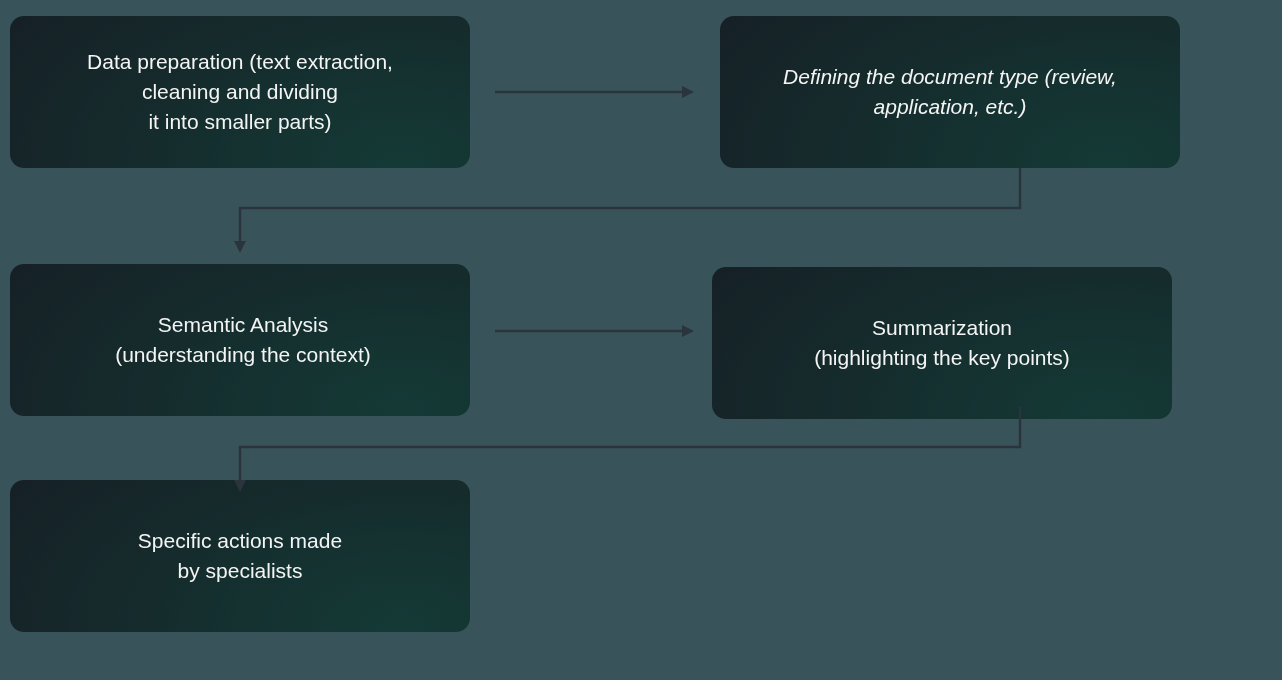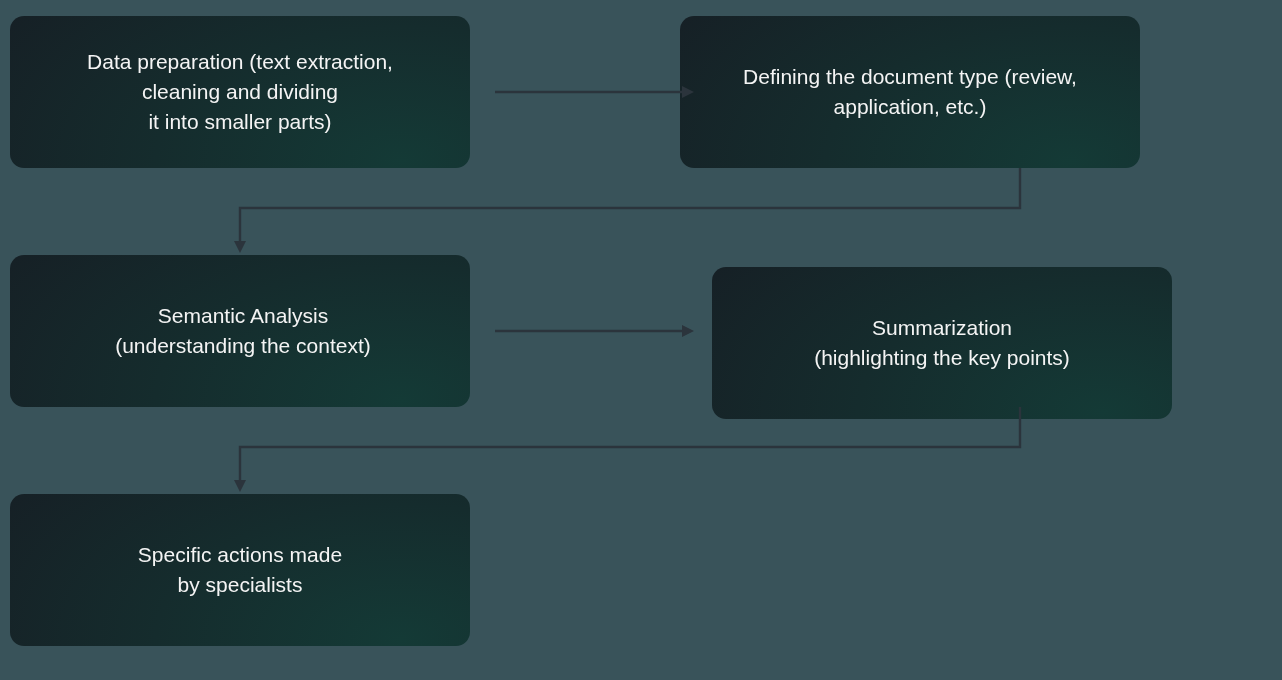--- a/index.html
+++ b/index.html
@@ -60,7 +60,7 @@
 cleaning and dividing
 it into smaller parts)</span>
   </div>
-  <div class="node" style="left:680px; top:16px;">
+  <div class="node" style="left:720px; top:16px;font-style:italic;">
     <span>Defining the document type (review,
 application, etc.)</span>
   </div>

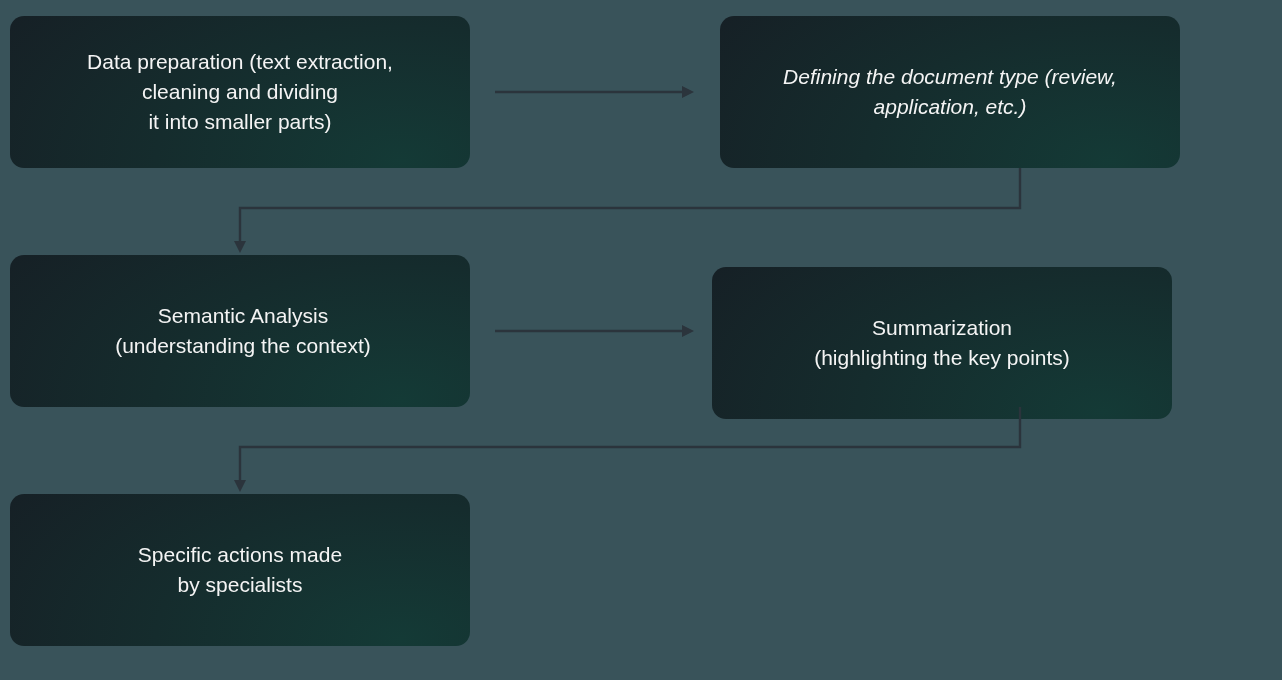--- a/index.html
+++ b/index.html
@@ -65,7 +65,7 @@
 application, etc.)</span>
   </div>
 
-  <div class="node" style="left:10px;  top:255px;padding-left:44px;">
+  <div class="node" style="left:10px;  top:264px;padding-left:44px;">
     <span>Semantic Analysis
 (understanding the context)</span>
   </div>

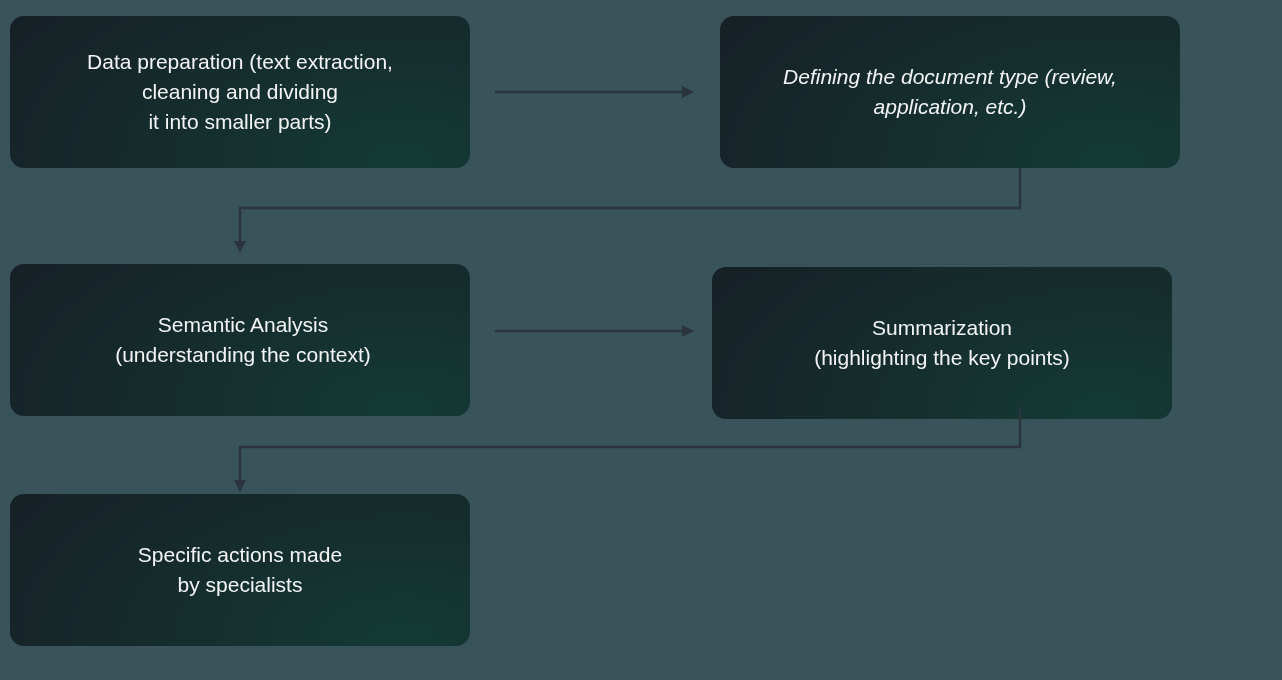--- a/index.html
+++ b/index.html
@@ -74,7 +74,7 @@
 (highlighting the key points)</span>
   </div>
 
-  <div class="node" style="left:10px;  top:494px;">
+  <div class="node" style="left:10px;  top:480px;">
     <span>Specific actions made
 by specialists</span>
   </div>

